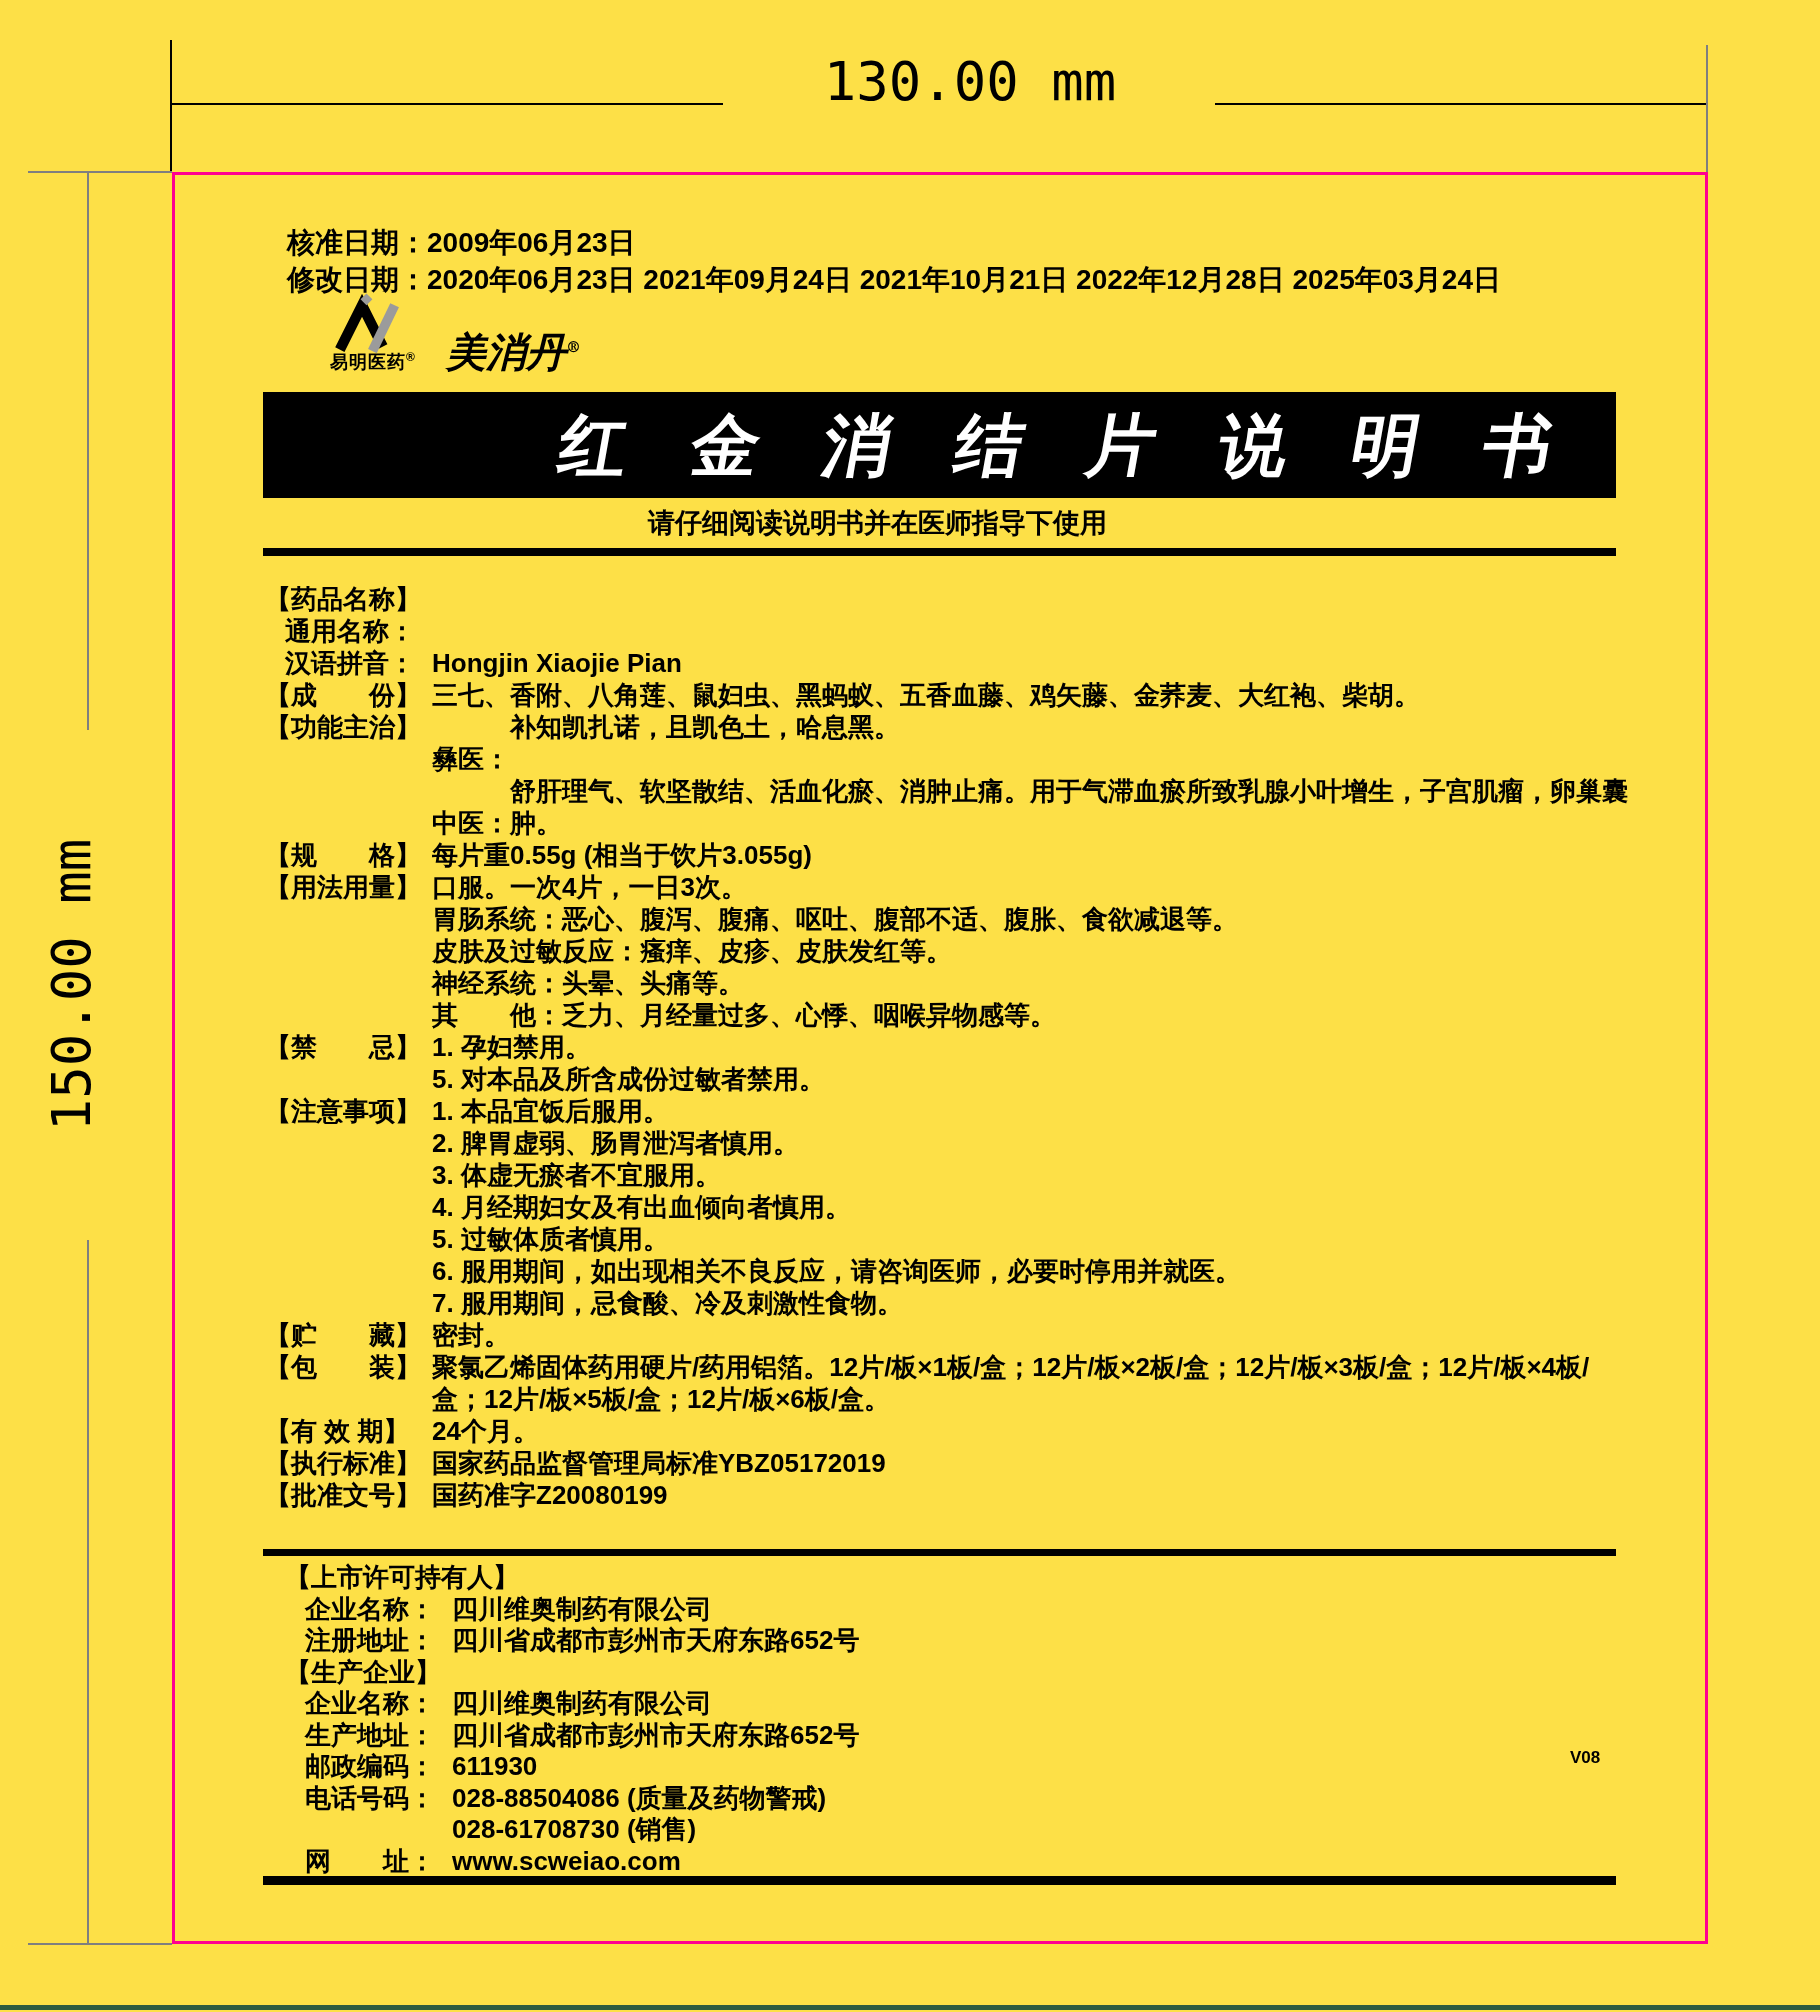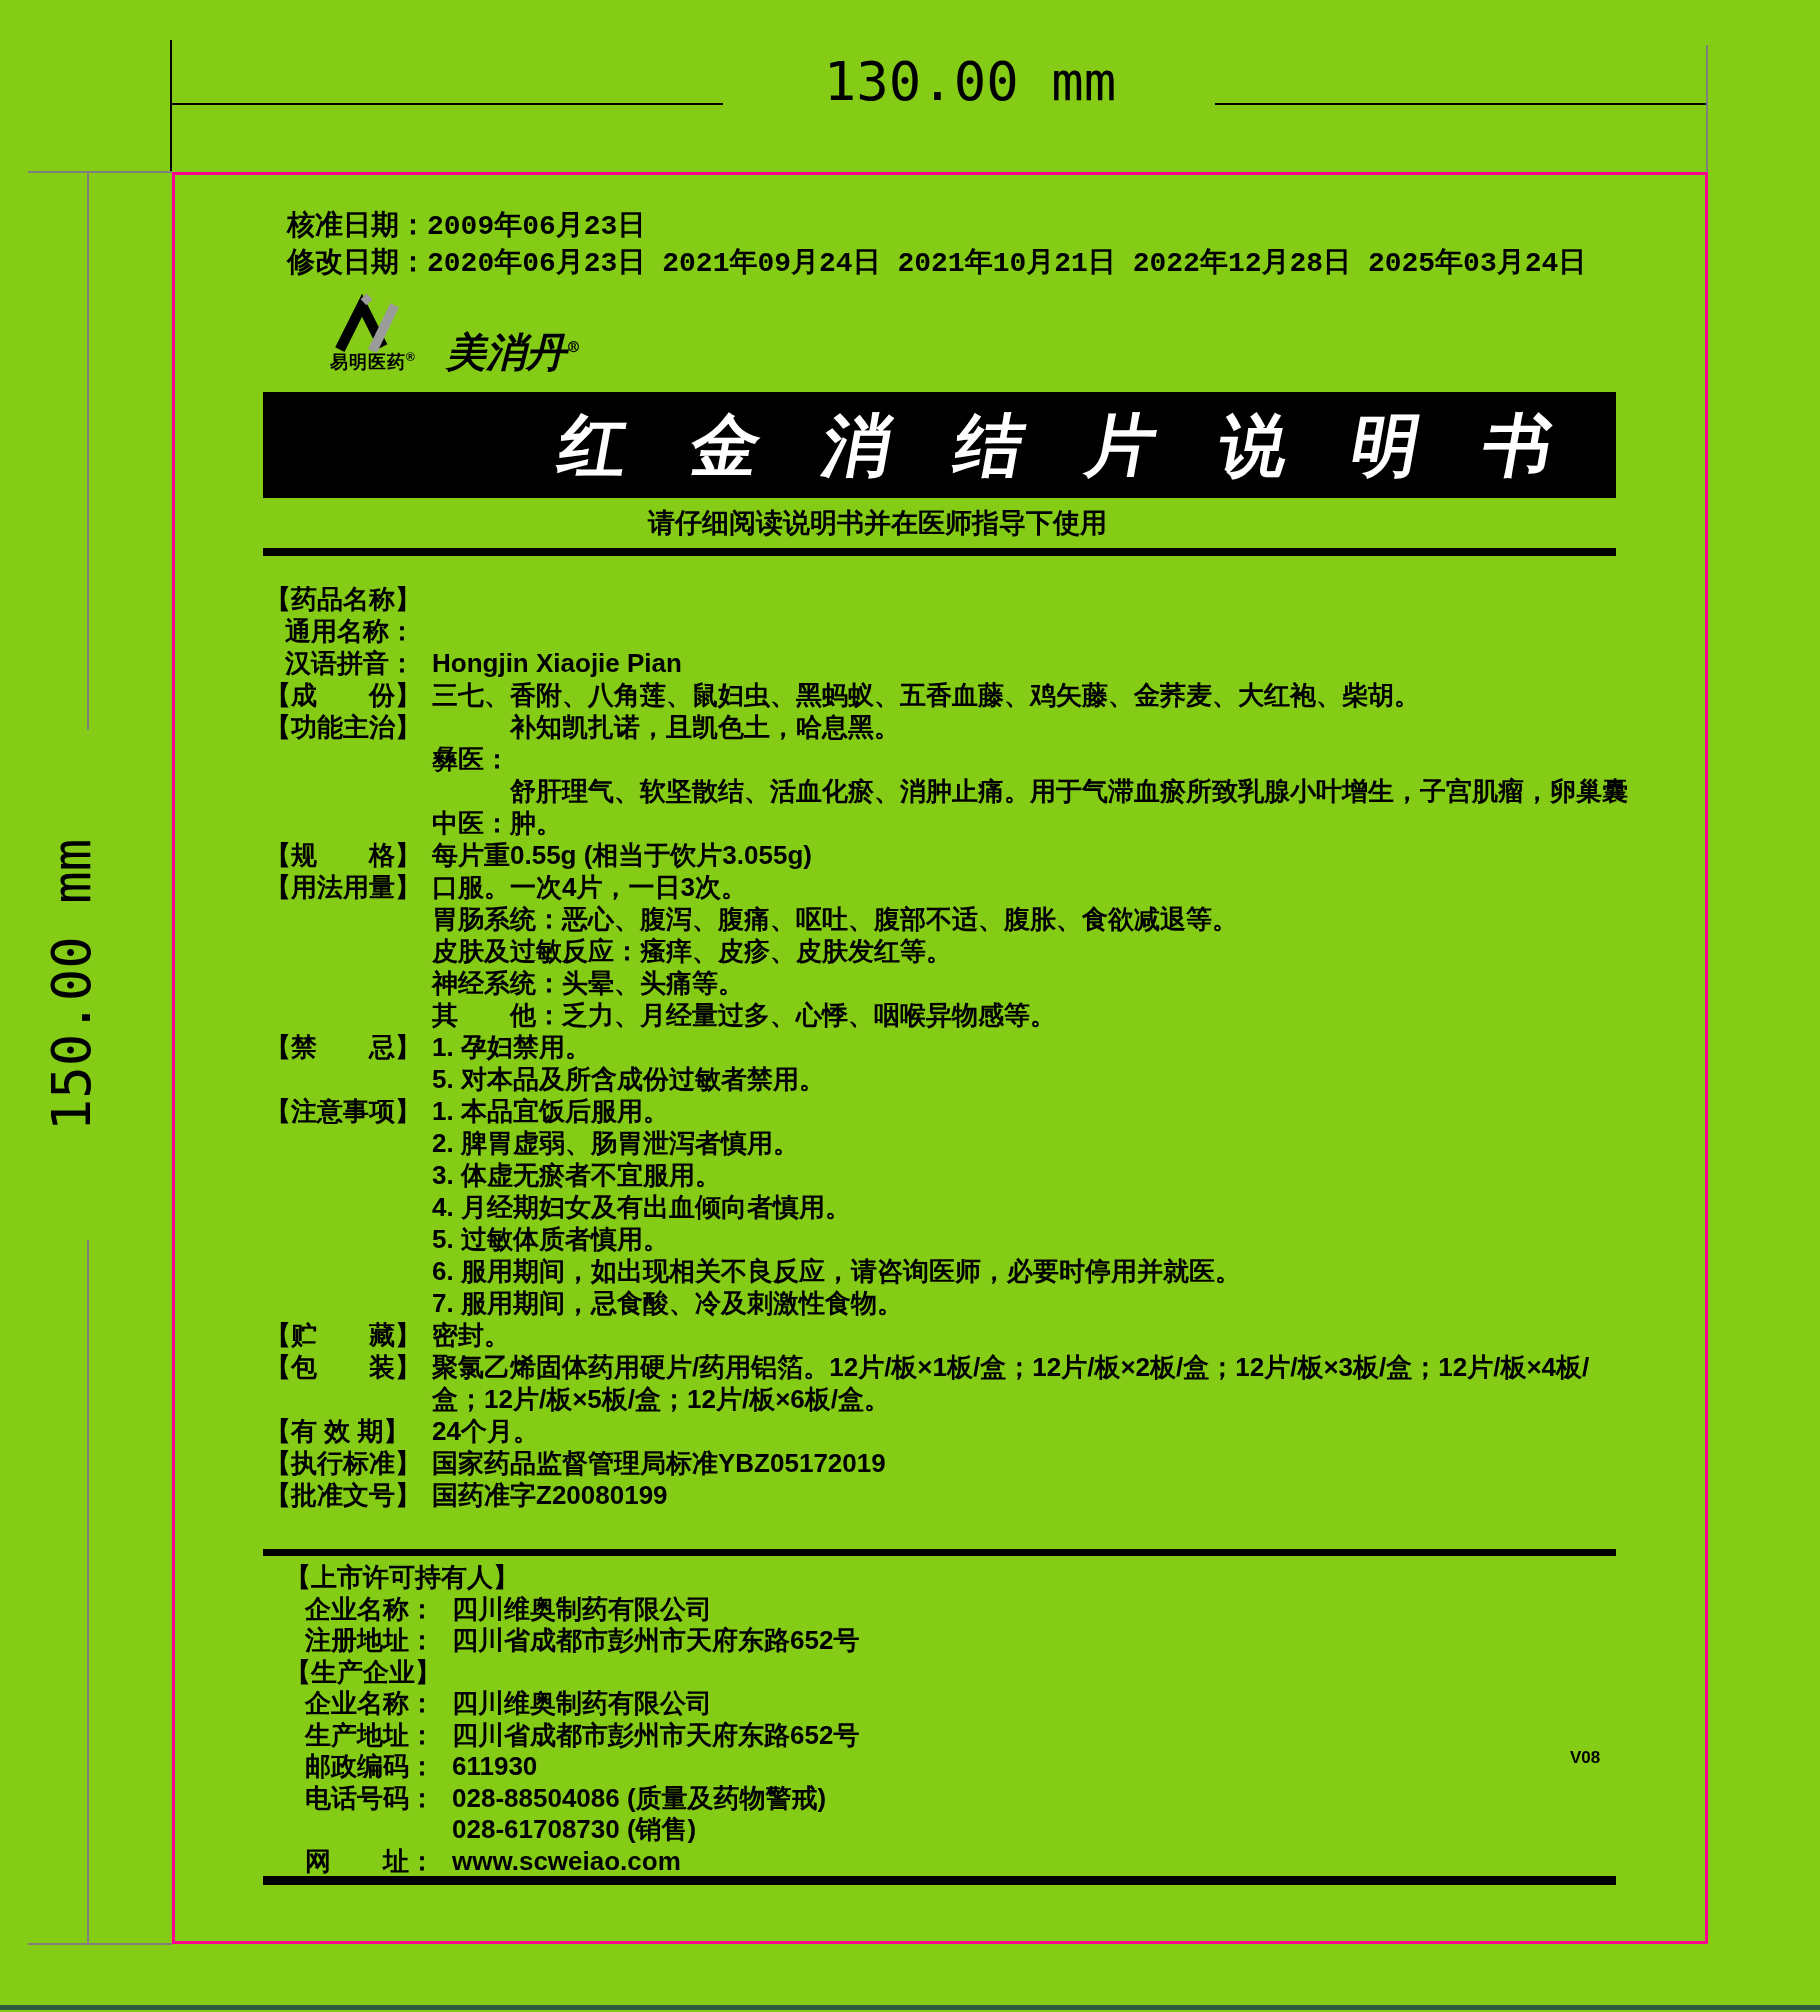--- a/index.html
+++ b/index.html
@@ -3,7 +3,7 @@
 <meta charset="utf-8">
 <style>
   html,body{margin:0;padding:0;background:#fff;}
-  .page{position:relative;width:1820px;height:2012px;background:#84cc16;
+  .page{position:relative;width:1820px;height:2012px;background:#fde047;
         font-family:"Liberation Sans",sans-serif;color:#000;overflow:hidden;}
 
   

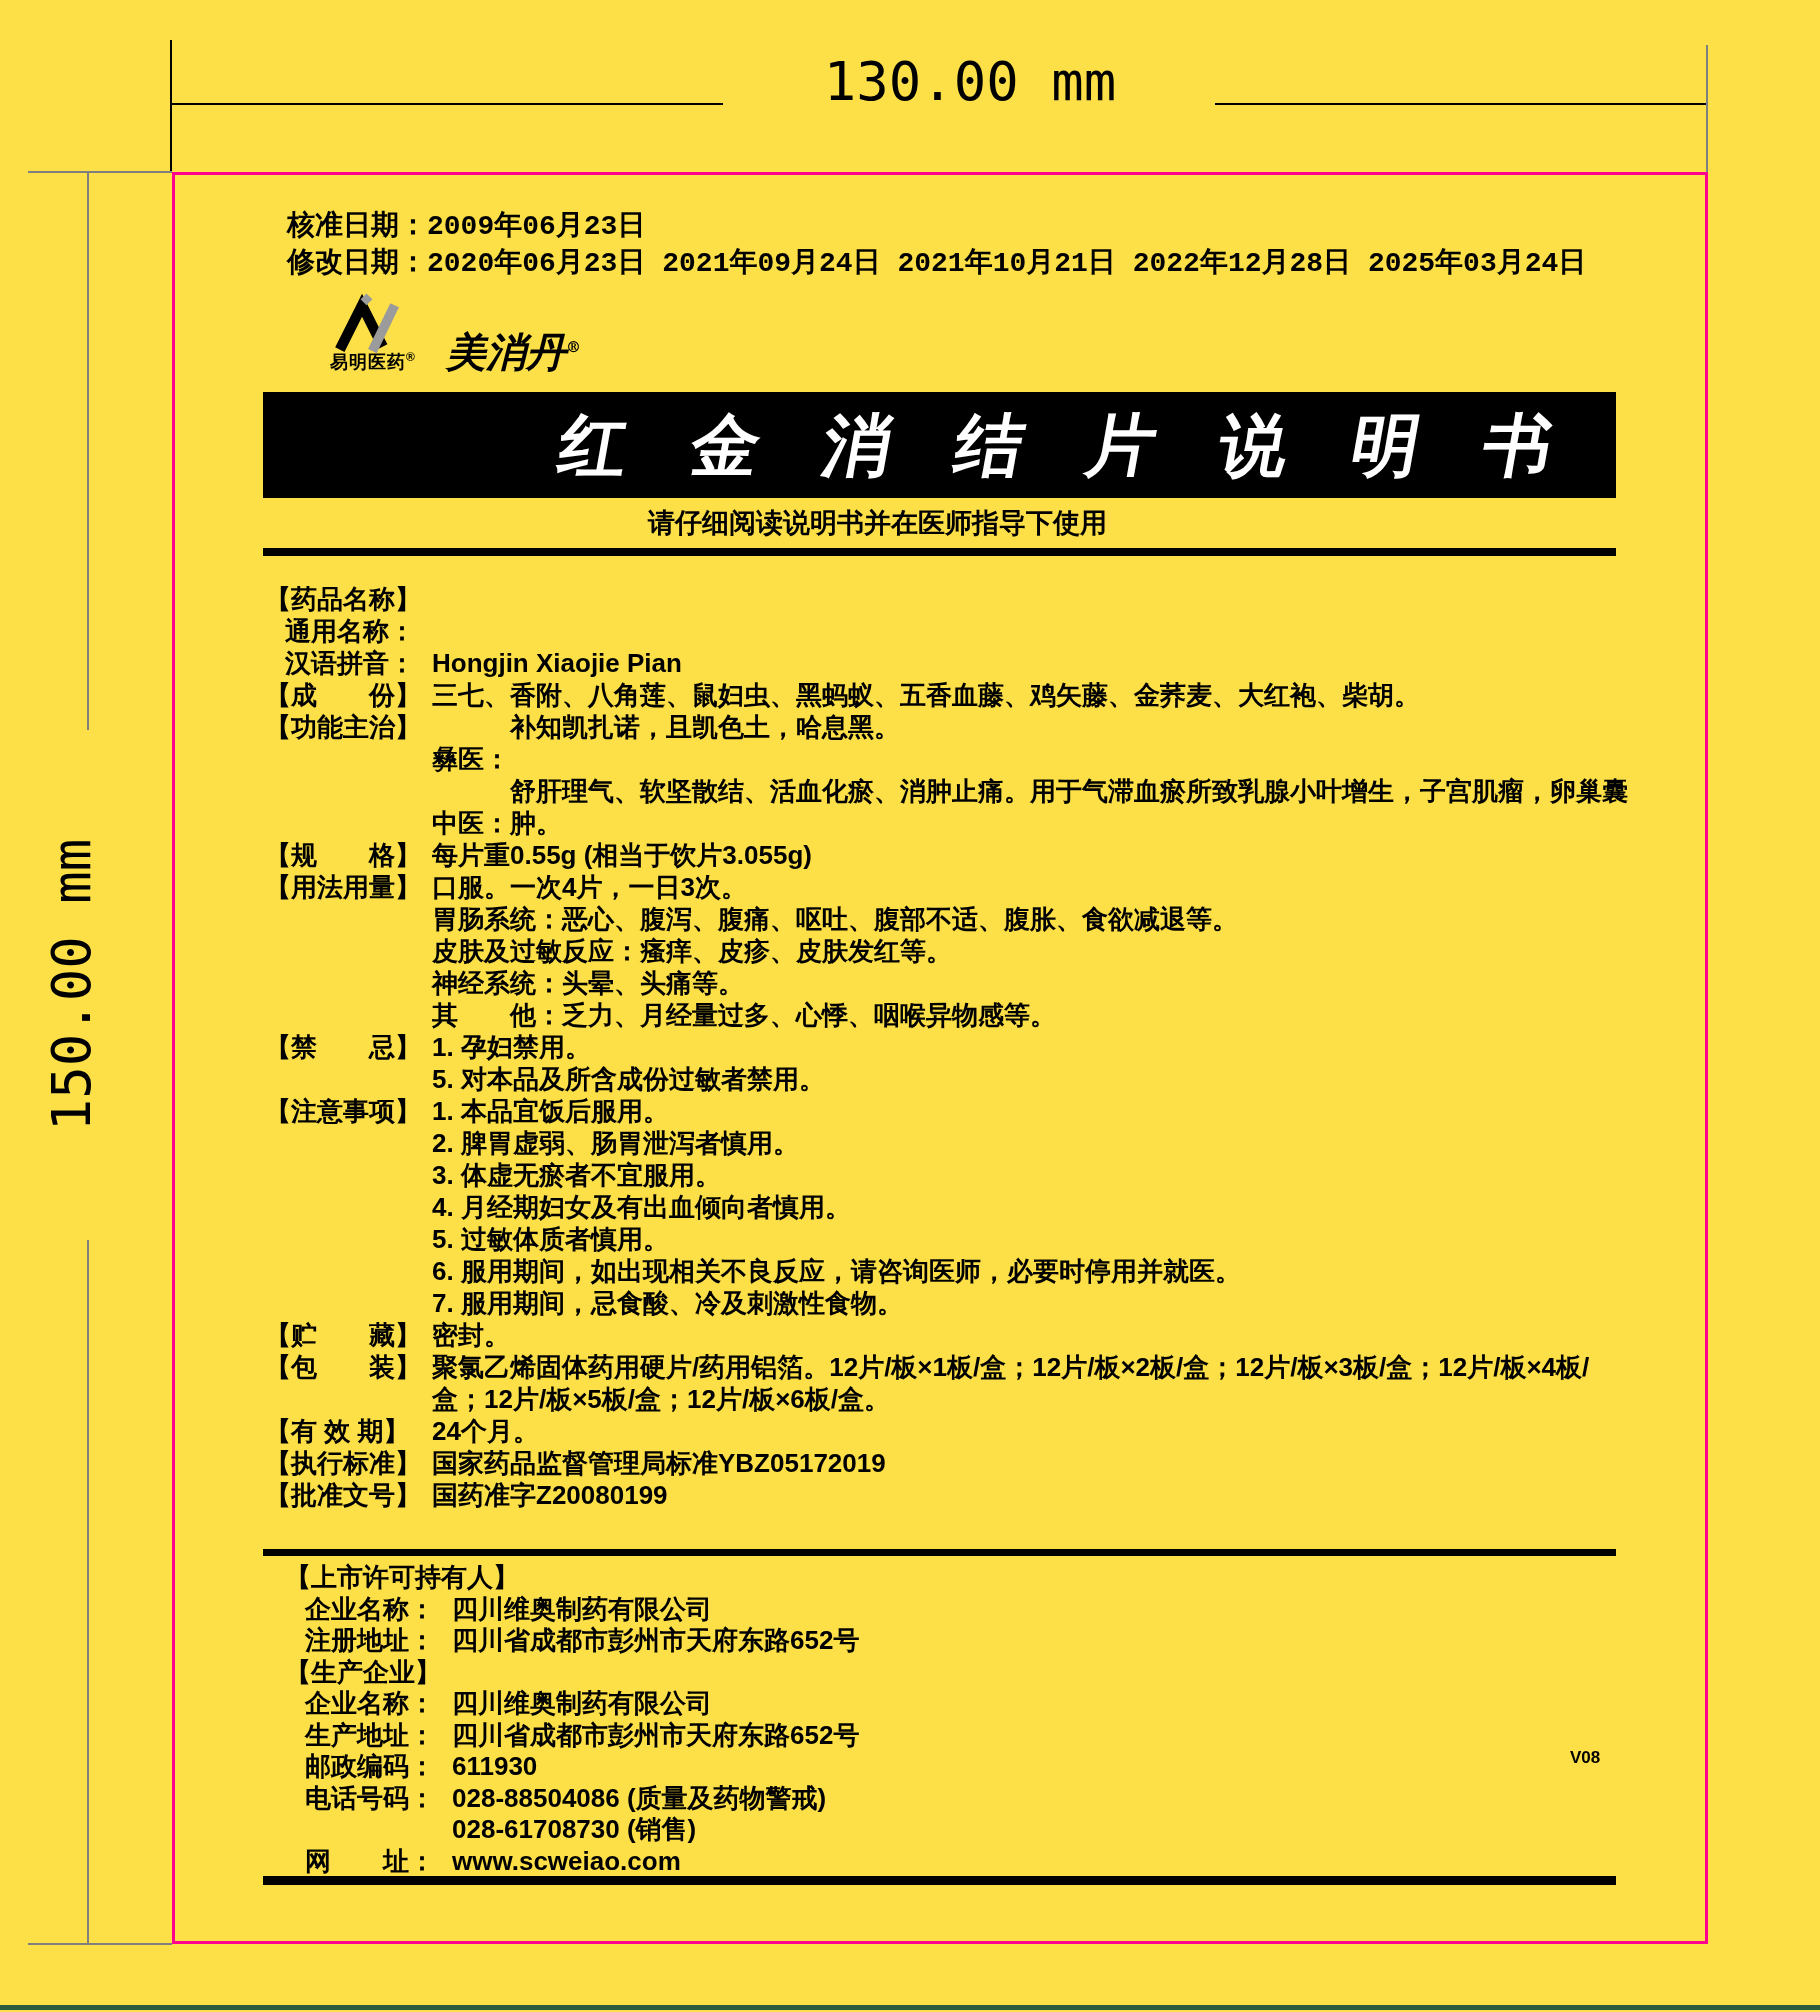--- a/index.html
+++ b/index.html
@@ -17,7 +17,7 @@
   .green-strip{position:absolute;left:0;top:2005px;width:1820px;height:5px;background:#2e5b40;}
 
   
-  .dates{position:absolute;left:287px;top:208px;font-size:28px;font-weight:600;line-height:37px;white-space:nowrap;font-family:Liberation Mono, monospace;}
+  .dates{position:absolute;left:287px;top:224px;font-size:28px;font-weight:600;line-height:37px;white-space:nowrap;}
   .logo-svg{position:absolute;left:328px;top:293px;}
   .logo-company{position:absolute;left:330px;top:350px;font-size:18px;font-weight:700;letter-spacing:1px;white-space:nowrap;}
   .logo-brand{position:absolute;left:438px;top:325px;font-family:"DejaVu Serif",serif;

